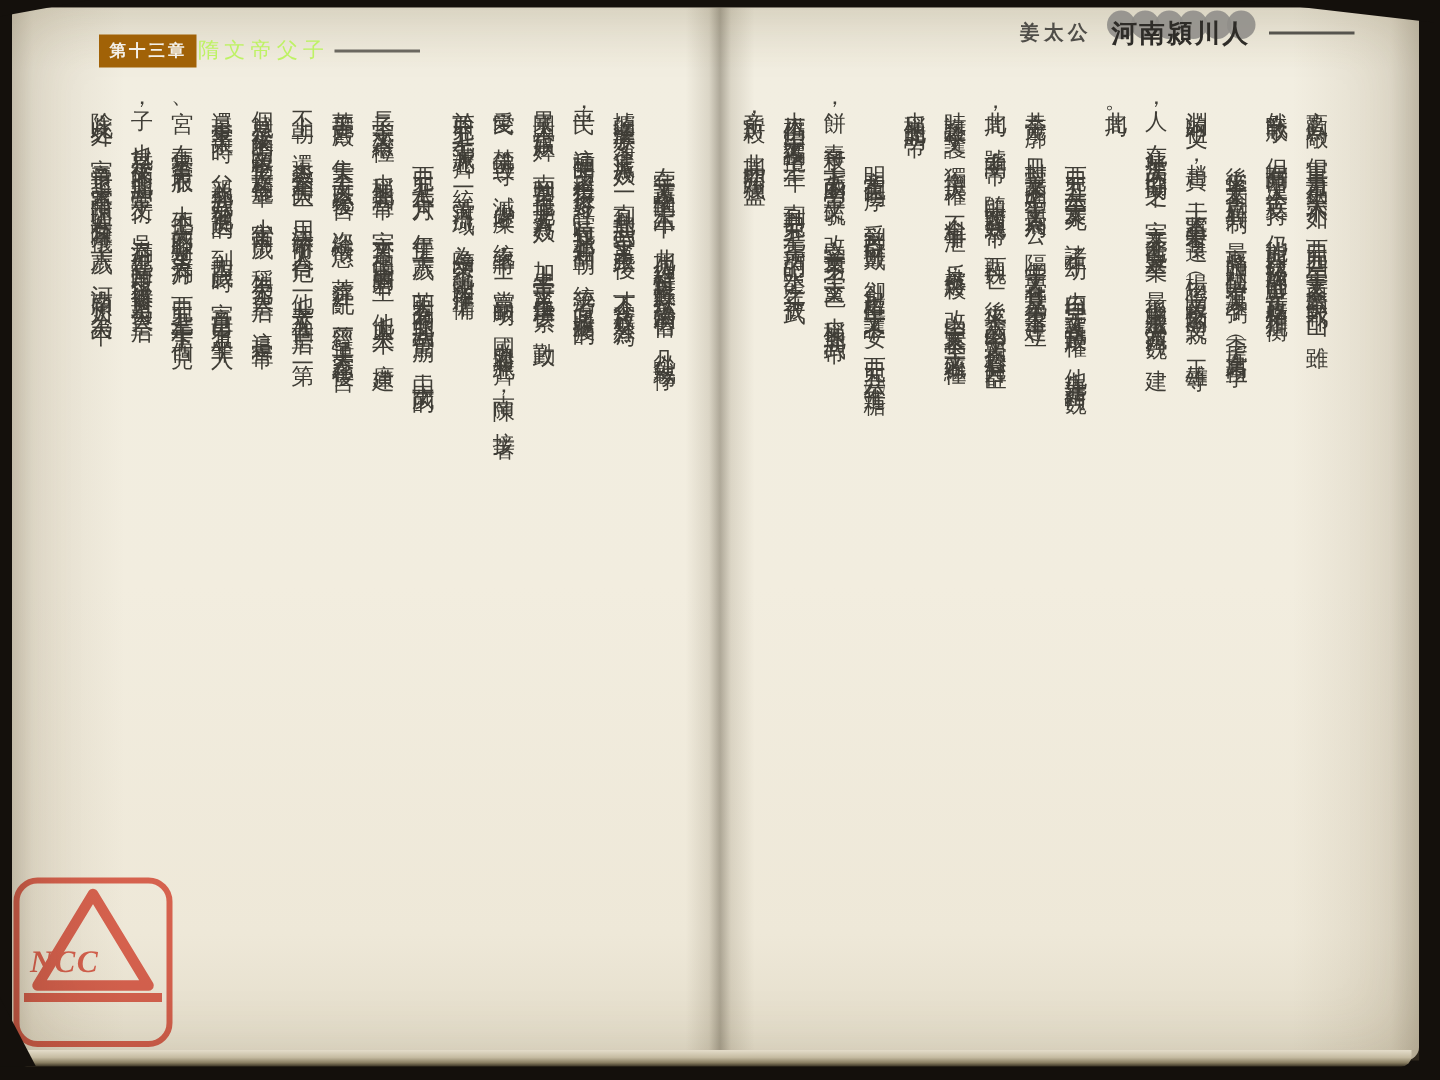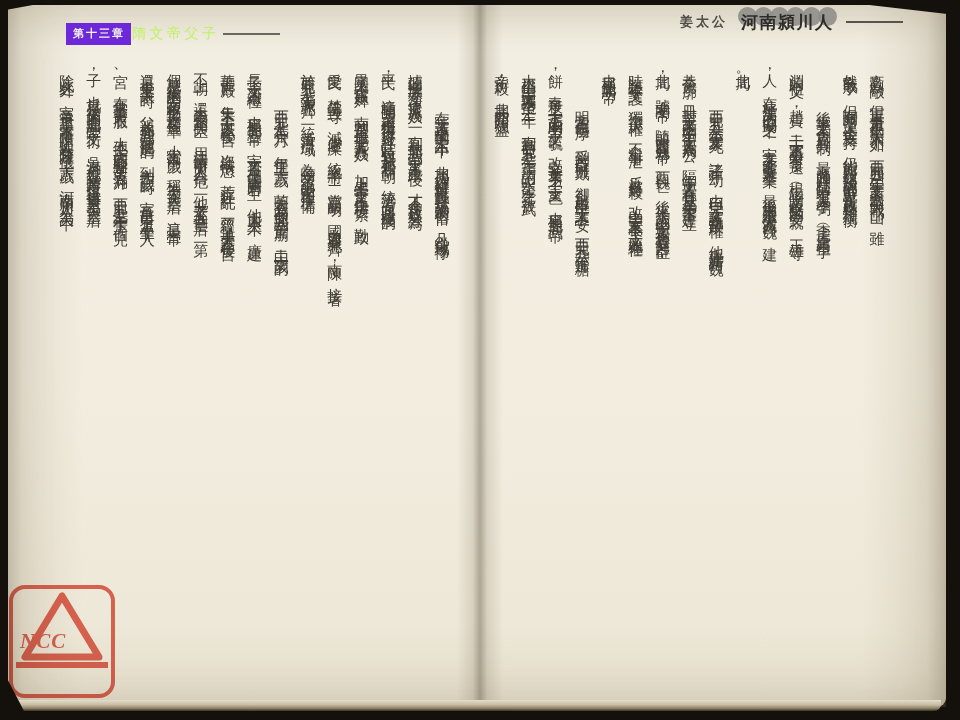--- a/index.html
+++ b/index.html
@@ -37,7 +37,7 @@
 
   
   .hdr-left{position:absolute;top:23px;left:66px;height:21px;display:flex;align-items:center;}
-  .chapter-box{background:#6d28d9;color:#f3f0e9;font-size:11px;font-weight:bold;
+  .chapter-box{background:#a16207;color:#f3f0e9;font-size:11px;font-weight:bold;
         letter-spacing:2px;padding:3px 6px 4px 7px;white-space:nowrap;}
   .chapter-title{font-size:14px;font-weight:normal;color:#bef264;letter-spacing:3.5px;margin-left:1px;white-space:nowrap;}
   .hdr-line-left{width:57px;height:2px;background:#6b6860;margin-left:3px;}

